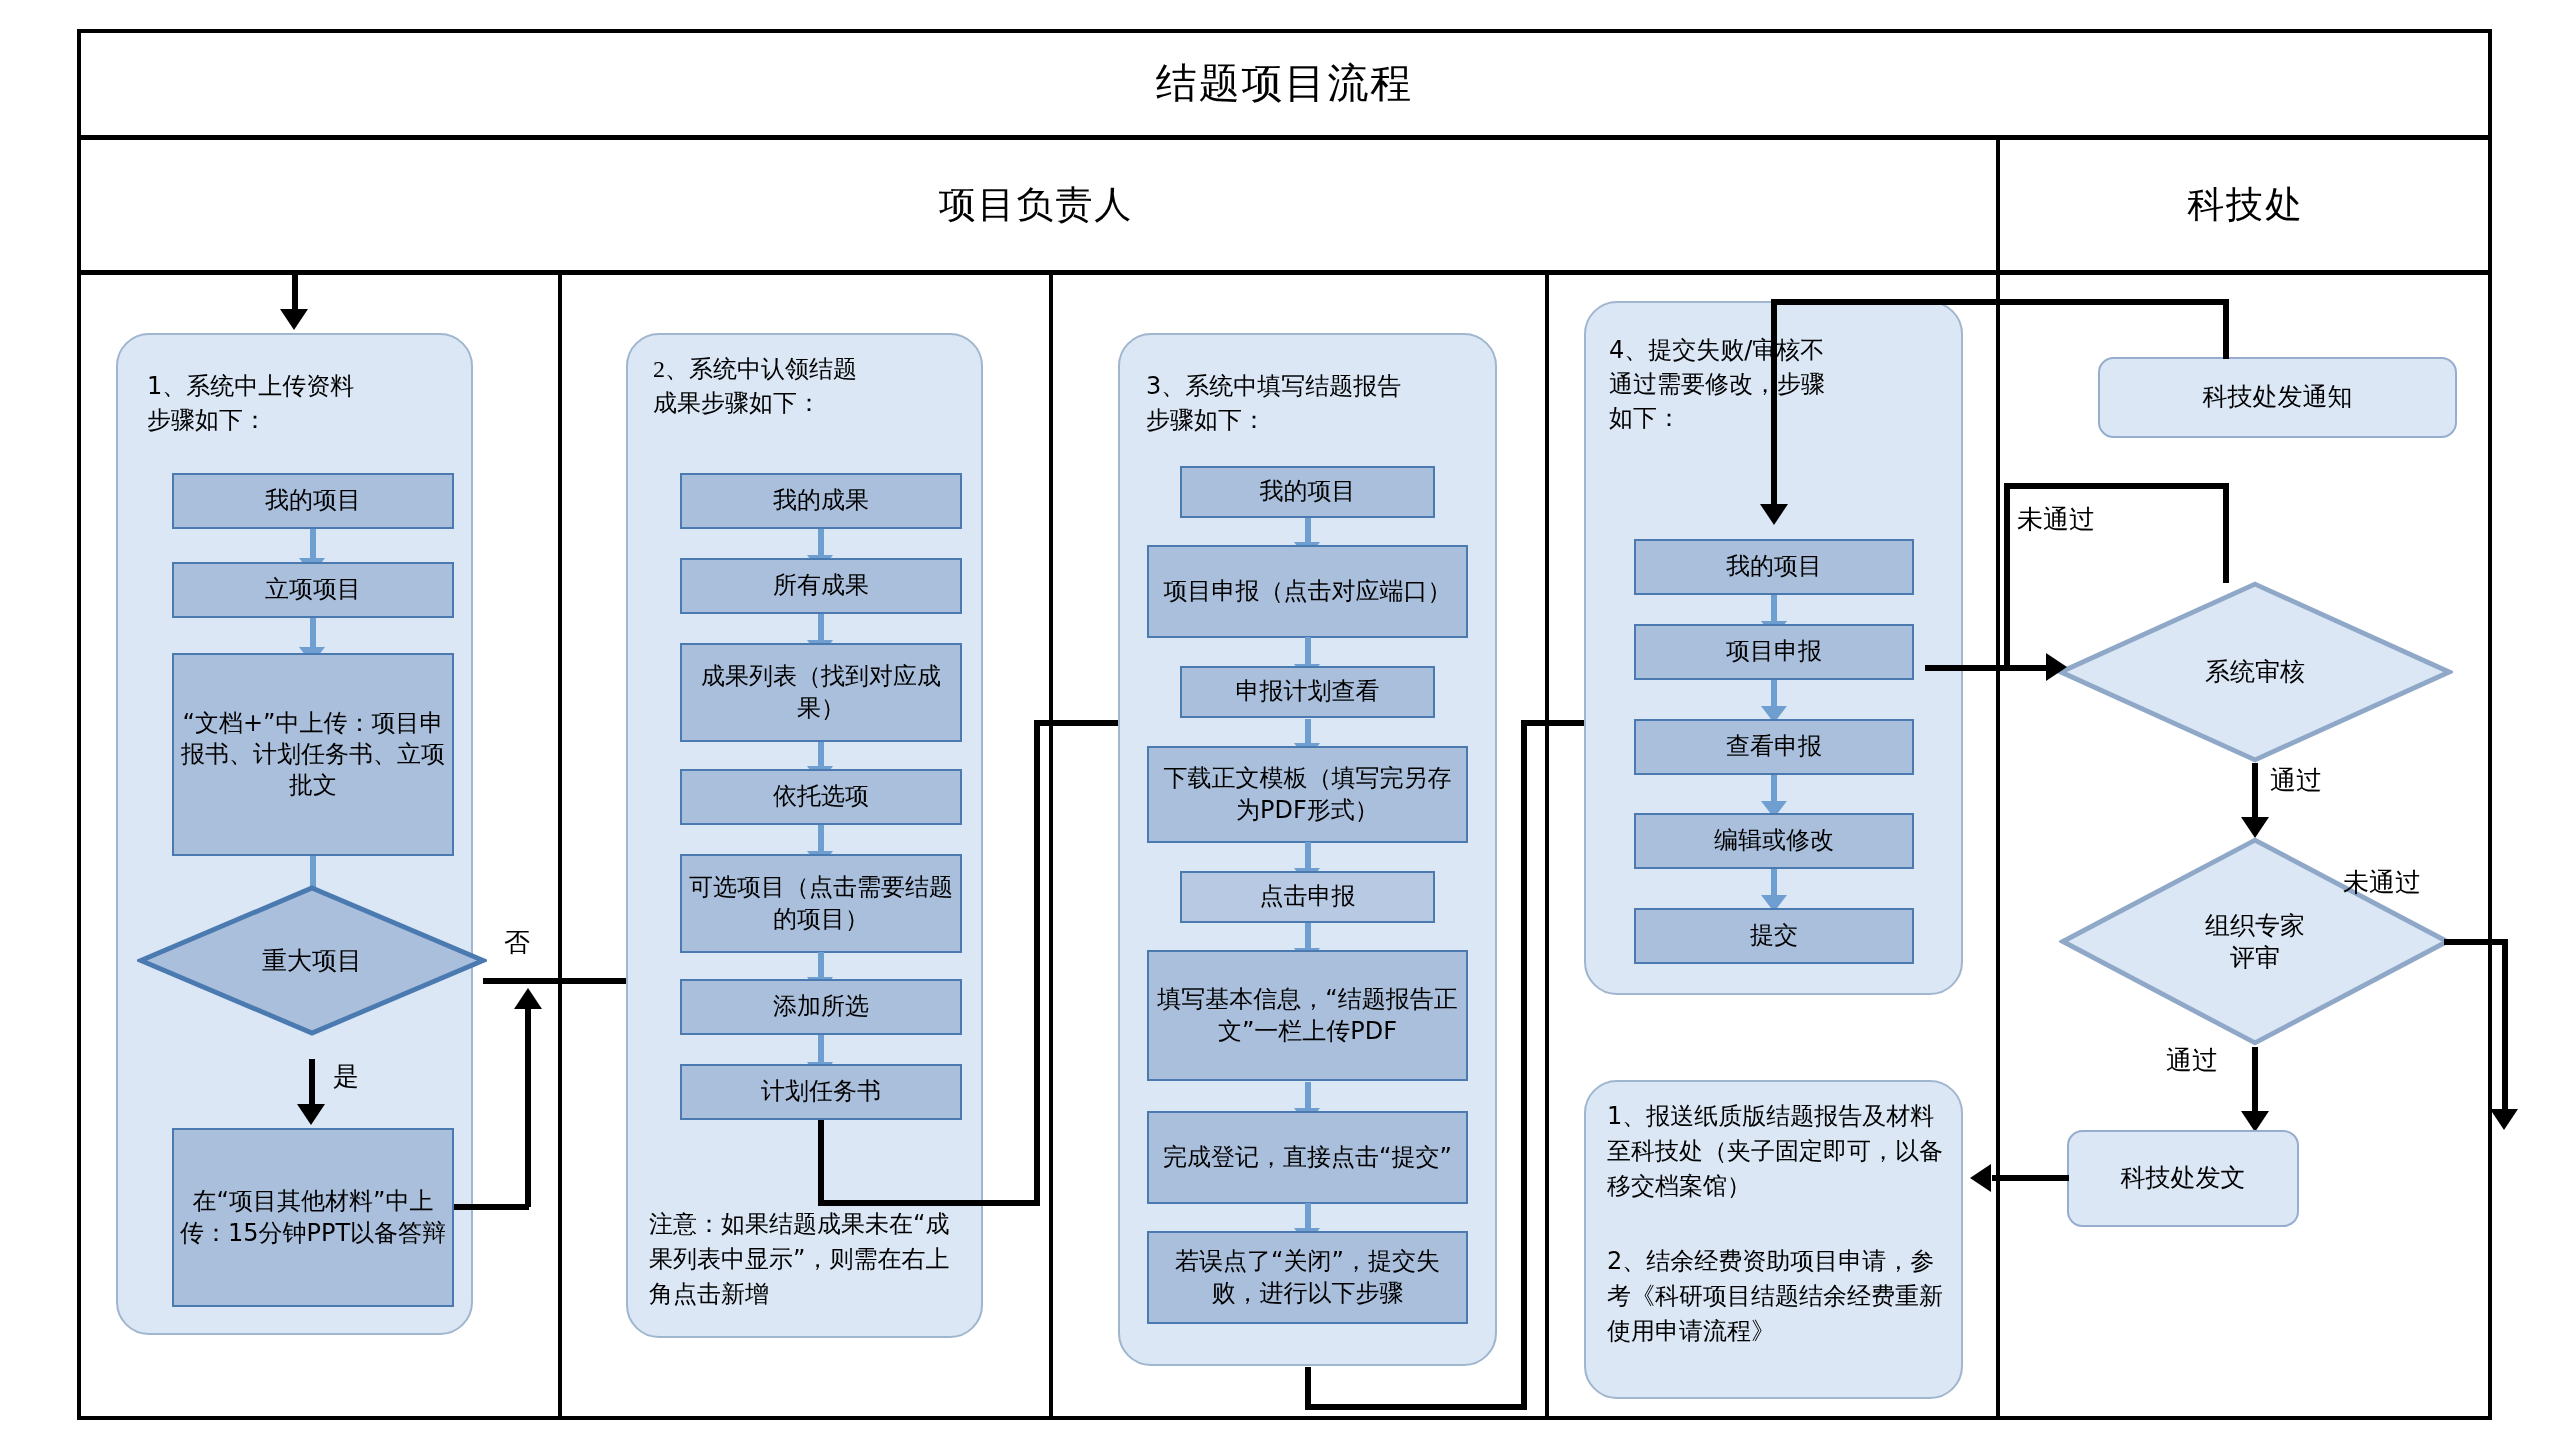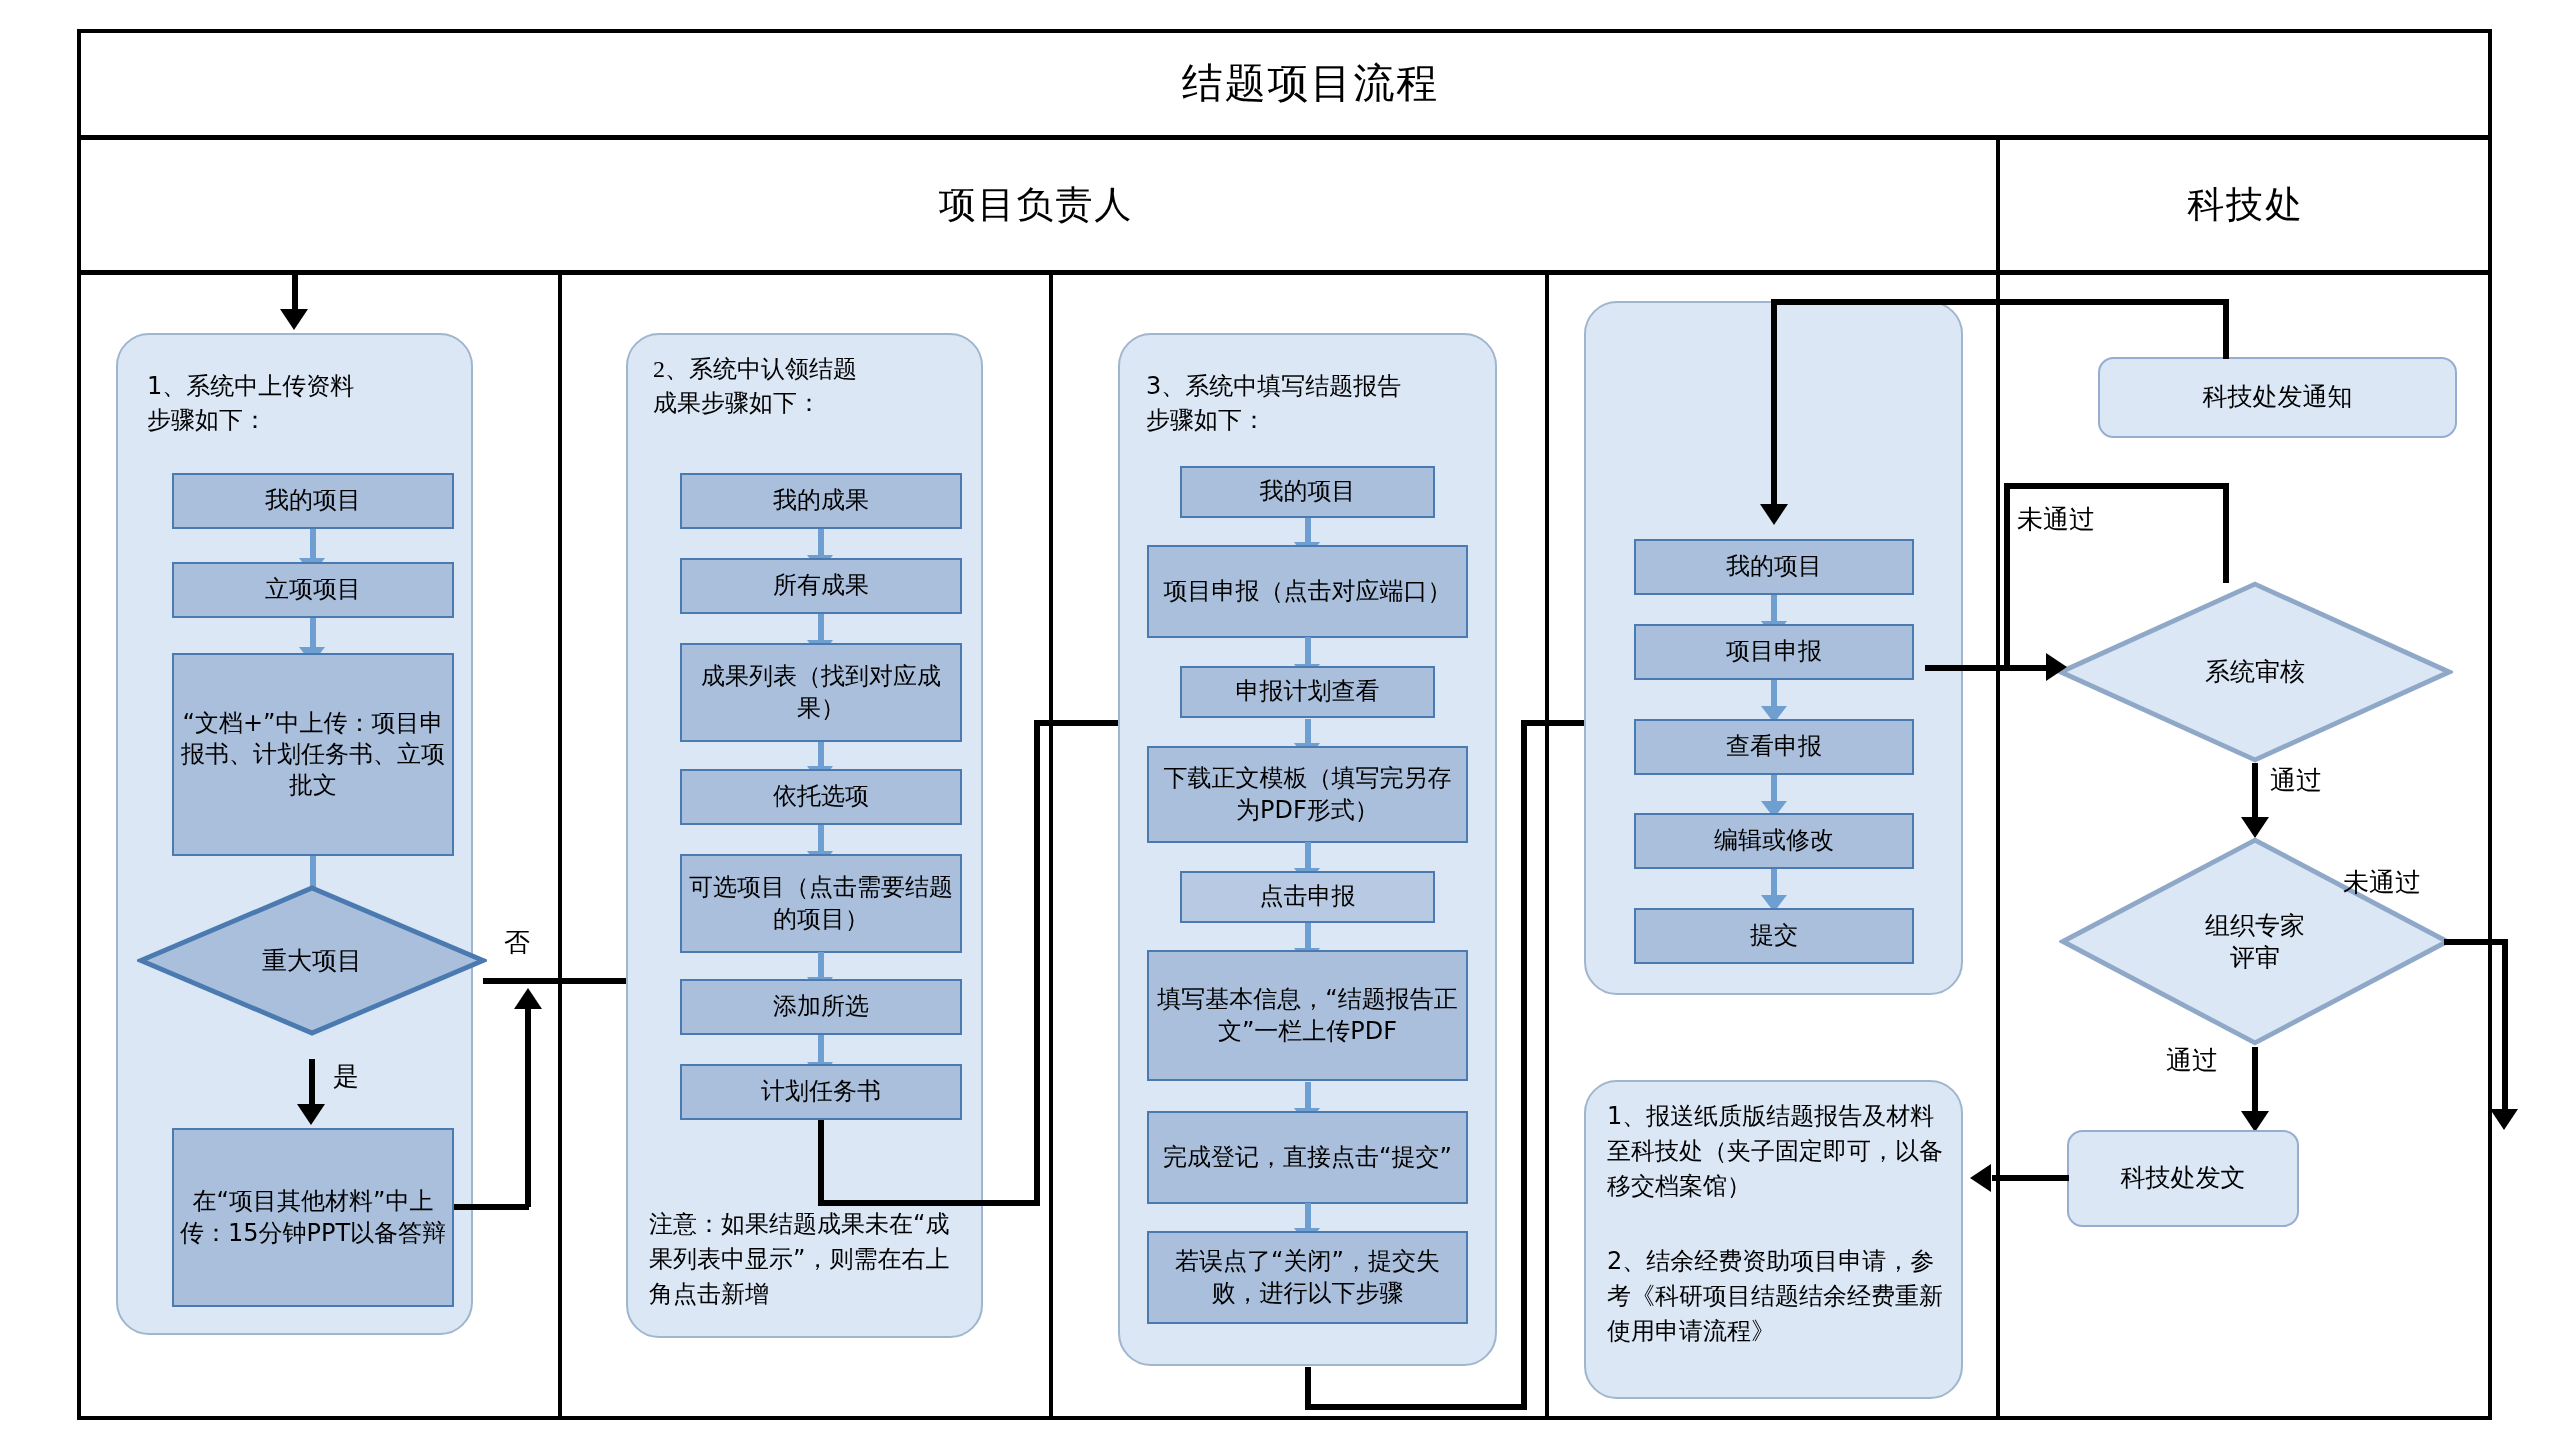--- a/index.html
+++ b/index.html
@@ -11,7 +11,7 @@
   .vline{position:absolute;background:#000;}
   .hline{position:absolute;background:#000;}
 
-  .title-cell{position:absolute;display:flex;align-items:center;justify-content:center;margin-left:26px;}
+  .title-cell{position:absolute;display:flex;align-items:center;justify-content:center;}
   .title-cell .t{font-size:41px;color:#000;letter-spacing:1.9px;}
 
   .lane-label{position:absolute;display:flex;align-items:center;justify-content:center;}

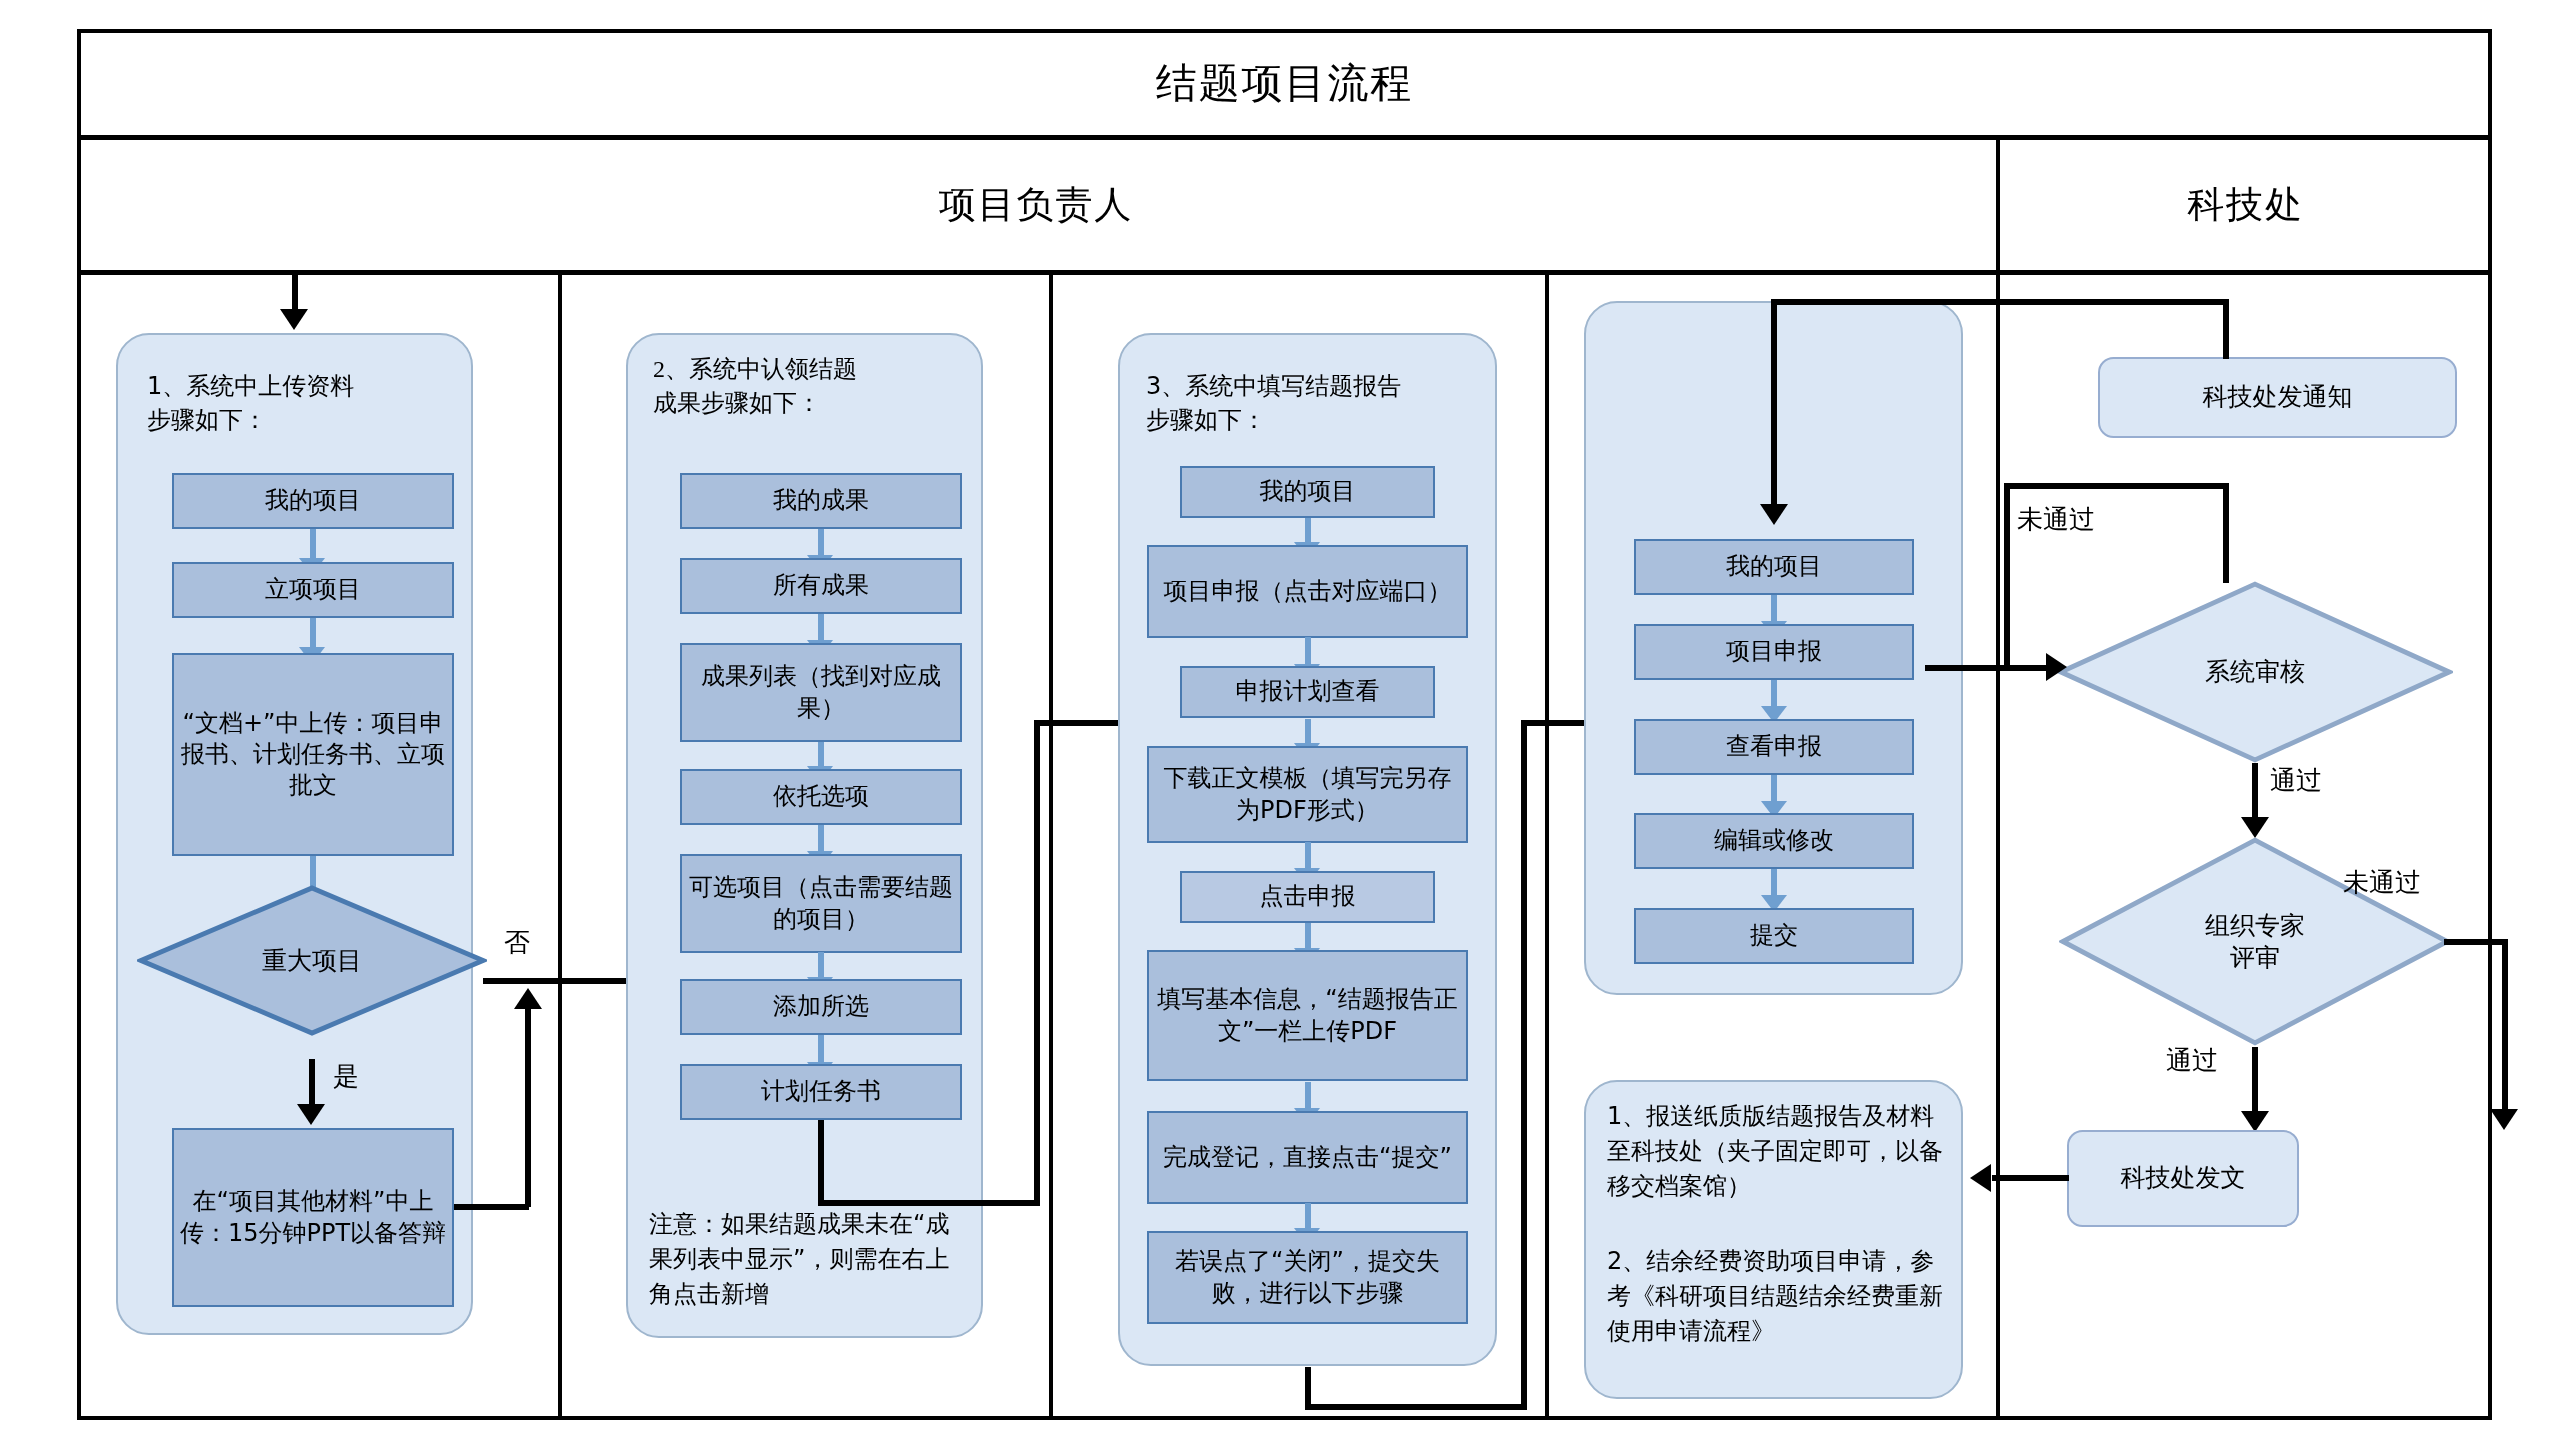--- a/index.html
+++ b/index.html
@@ -211,6 +211,11 @@
 
   <div class="group" style="left:1584px;top:301px;width:379px;height:694px;"></div>
 
+  <div class="grp-head" style="left:1609px;top:333px;width:348px;">
+    <div>4、提交失败/审核不</div>
+    <div>通过需要修改，步骤</div>
+    <div>如下：</div>
+  </div>
 
   <div class="pbox" style="left:1634px;top:539px;width:280px;height:56px;">我的项目</div>
   <div class="blue-v" style="left:1771px;top:595px;height:31px;"></div>

